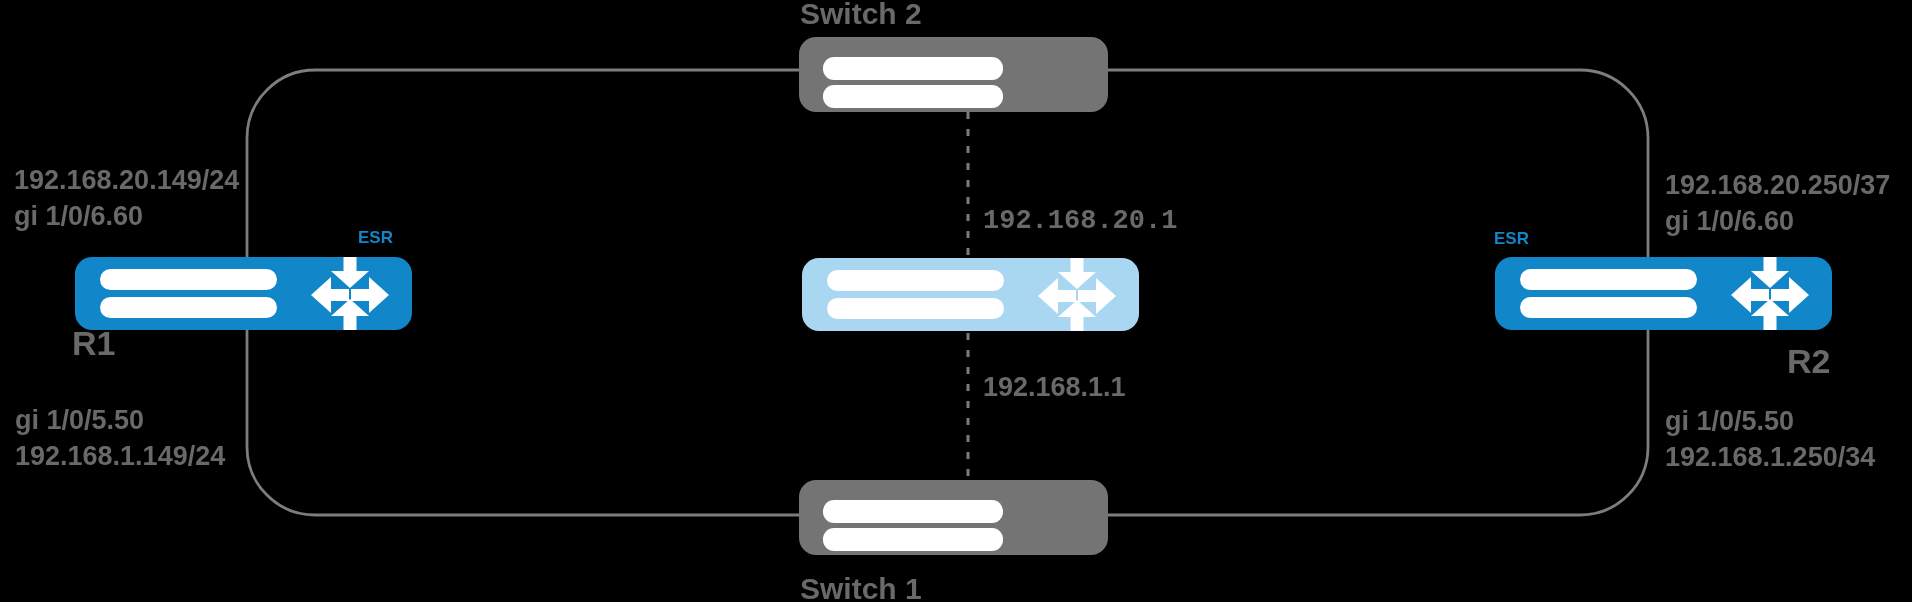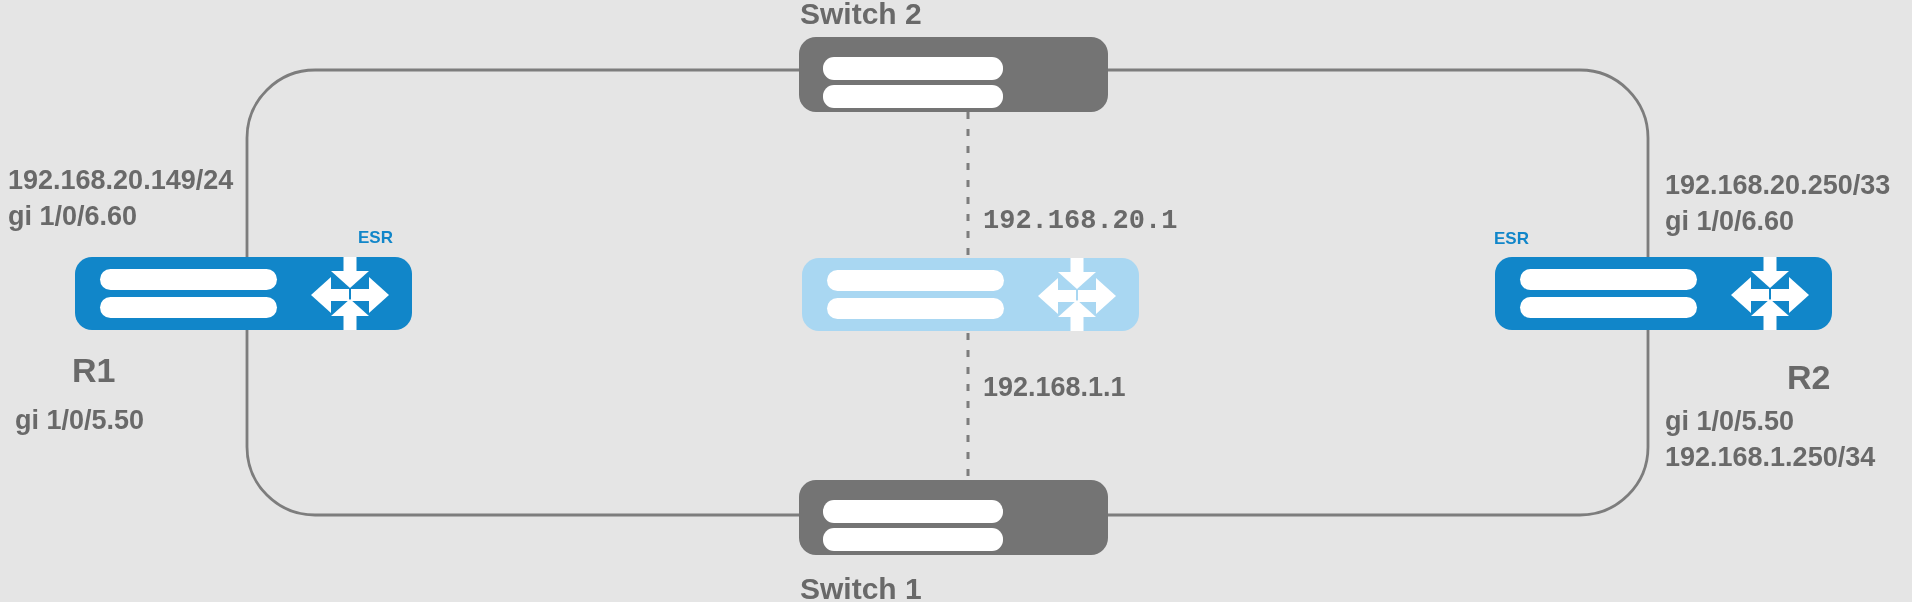--- a/index.html
+++ b/index.html
@@ -6,7 +6,7 @@
   .canvas{
     position:relative;
     width:1912px;height:602px;
-    background:#e5e5e5;
+    background:#000000;
     overflow:hidden;
     font-family:"Liberation Sans","DejaVu Sans",sans-serif;
   }

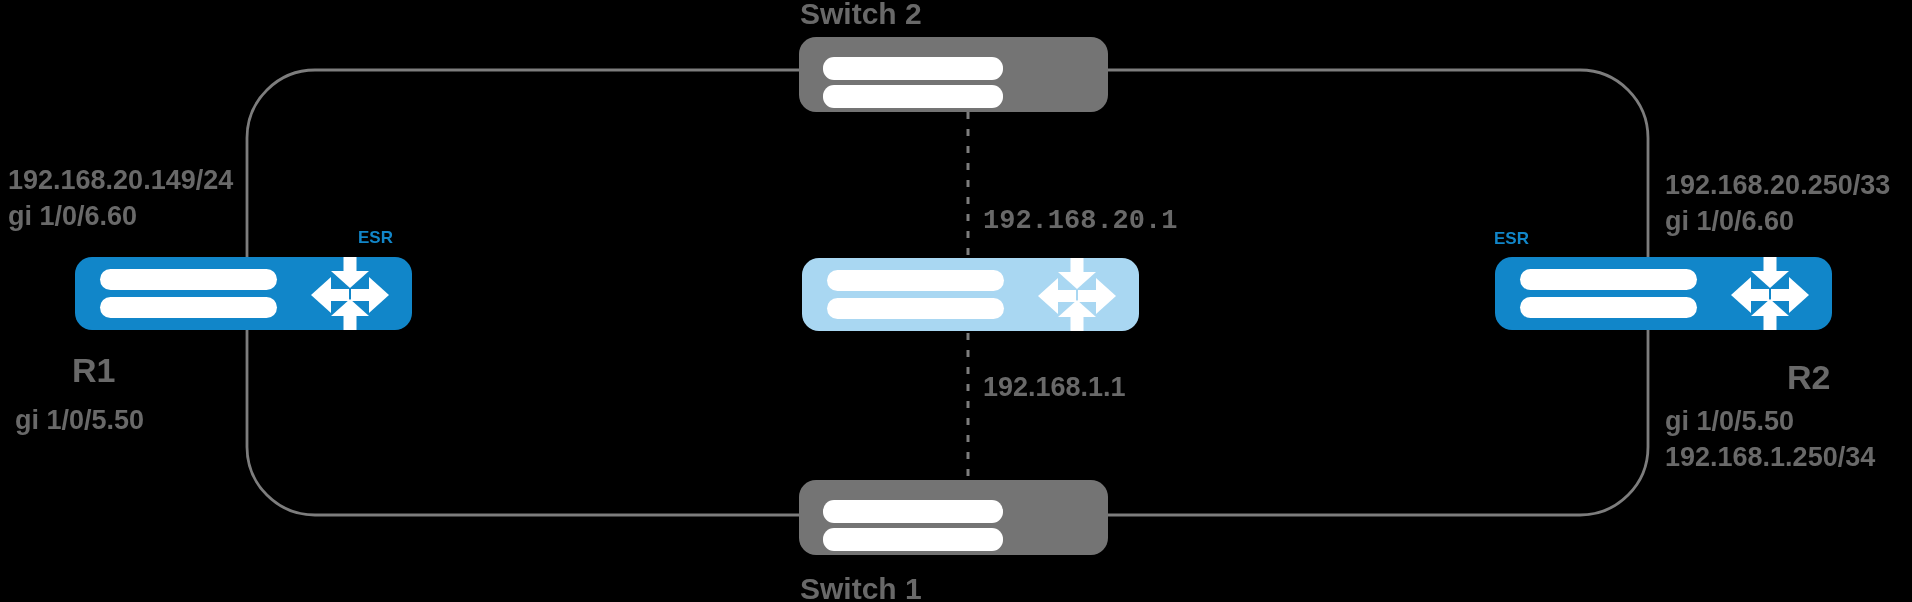--- a/index.html
+++ b/index.html
@@ -123,7 +123,7 @@
 
   <div class="lbl nodename" style="left:1787px;top:343px;margin-top:16px;">R2</div>
 
-  <div class="lbl iface" style="left:8px;top:162px;">
+  <div class="lbl iface" style="left:14px;top:162px;">
     <div>192.168.20.149/24</div>
     <div>gi 1/0/6.60</div>
   </div>

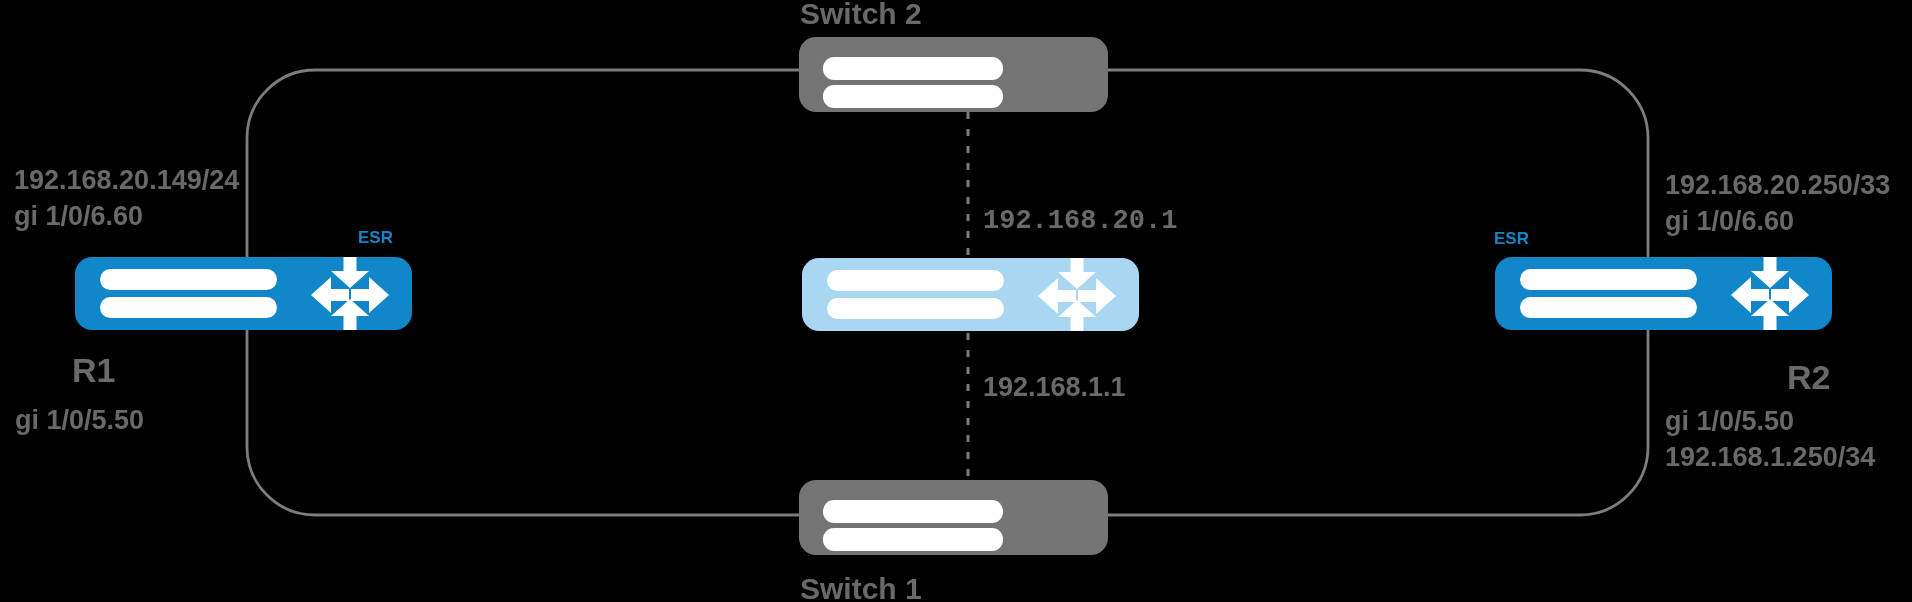--- a/index.html
+++ b/index.html
@@ -133,7 +133,7 @@
   </div>
 
   <div class="lbl iface" style="left:1665px;top:167px;">
-    <div>192.168.20.250/33</div>
+    <div>192.168.20.250/37</div>
     <div>gi 1/0/6.60</div>
   </div>
 

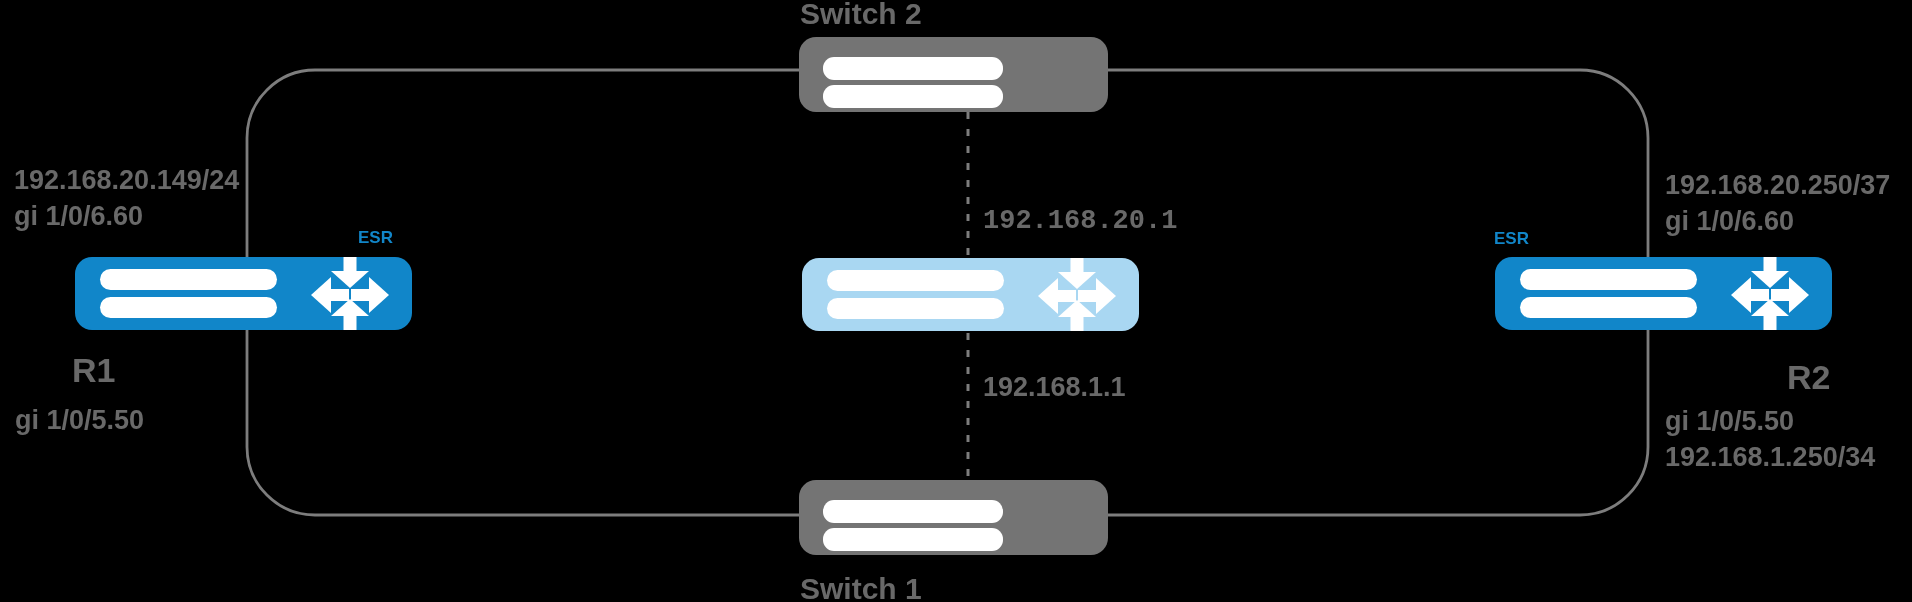--- a/index.html
+++ b/index.html
@@ -119,7 +119,7 @@
 
   <div class="lbl esr" style="left:1494px;top:221px;">ESR</div>
 
-  <div class="lbl nodename" style="left:72px;top:352px;">R1</div>
+  <div class="lbl nodename" style="left:72px;top:325px;">R1</div>
 
   <div class="lbl nodename" style="left:1787px;top:343px;margin-top:16px;">R2</div>
 

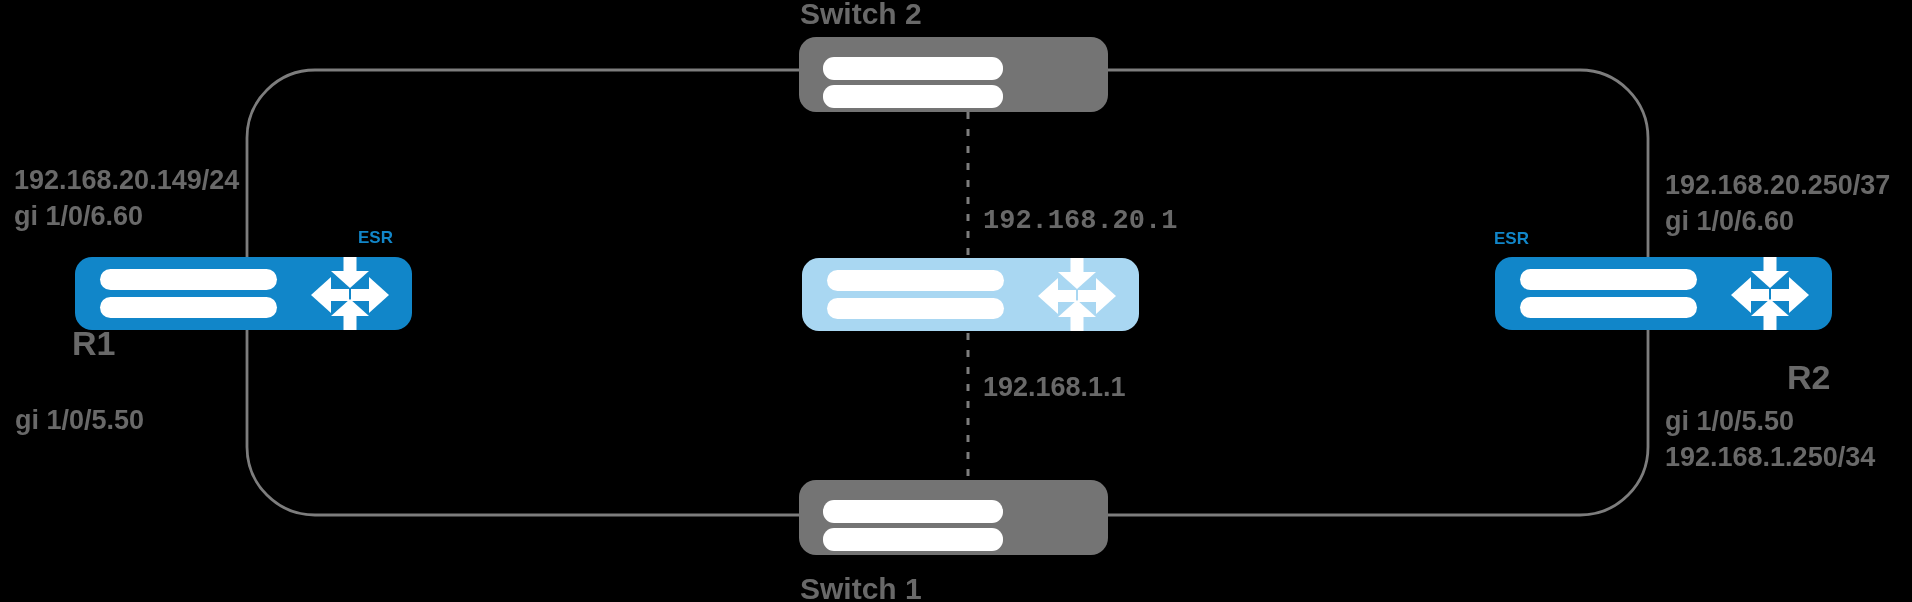--- a/index.html
+++ b/index.html
@@ -121,7 +121,7 @@
 
   <div class="lbl nodename" style="left:72px;top:325px;">R1</div>
 
-  <div class="lbl nodename" style="left:1787px;top:343px;margin-top:16px;">R2</div>
+  <div class="lbl nodename" style="left:1787px;top:343px;">R2</div>
 
   <div class="lbl iface" style="left:14px;top:162px;">
     <div>192.168.20.149/24</div>

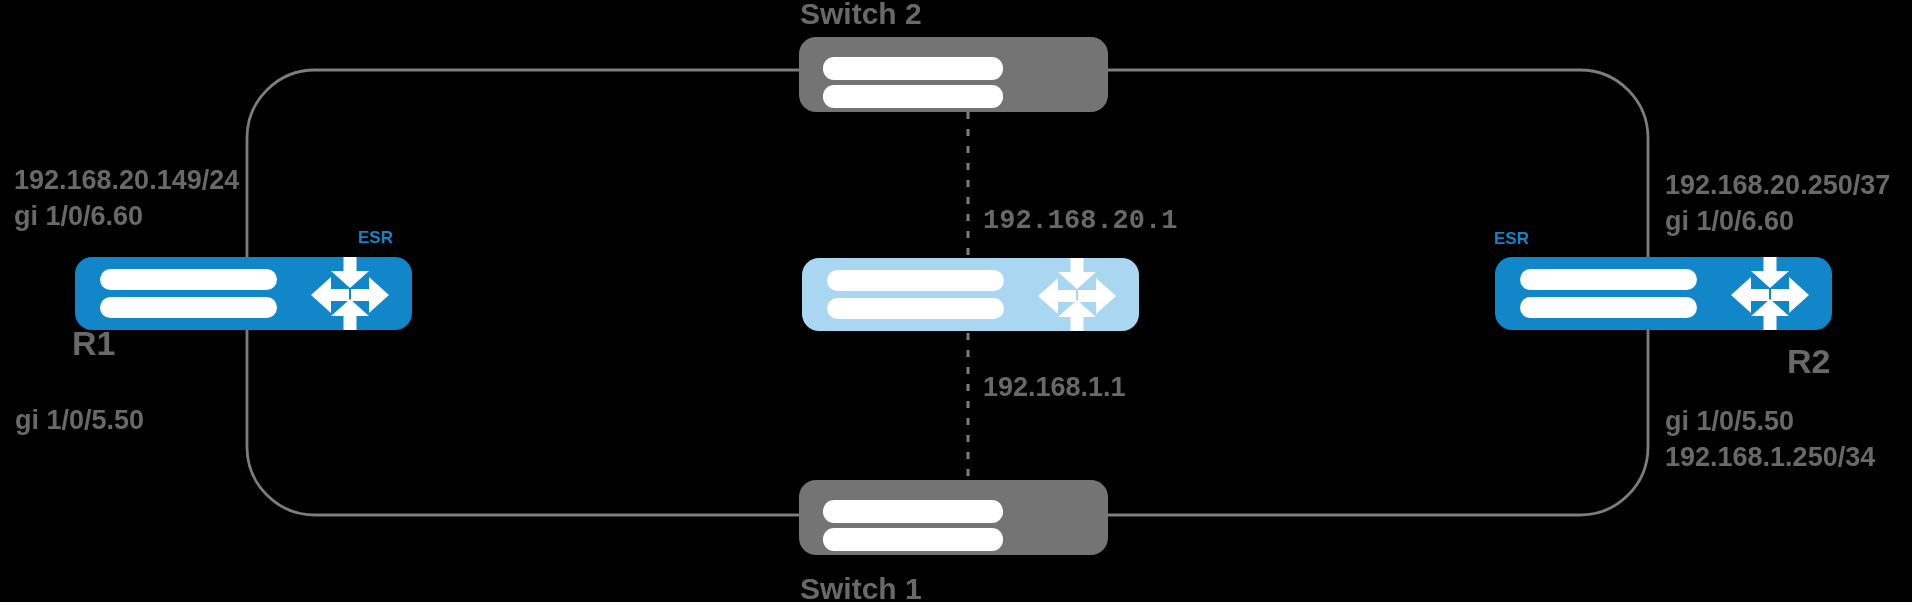--- a/index.html
+++ b/index.html
@@ -130,6 +130,7 @@
 
   <div class="lbl iface" style="left:15px;top:402px;">
     <div>gi 1/0/5.50</div>
+    <div>192.168.1.149/24</div>
   </div>
 
   <div class="lbl iface" style="left:1665px;top:167px;">

